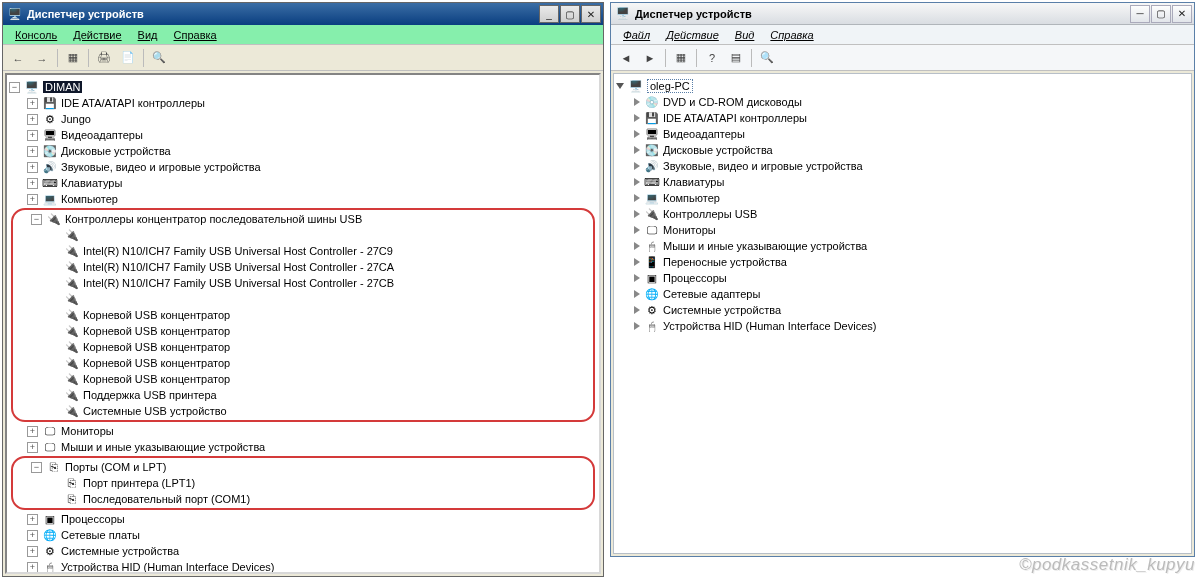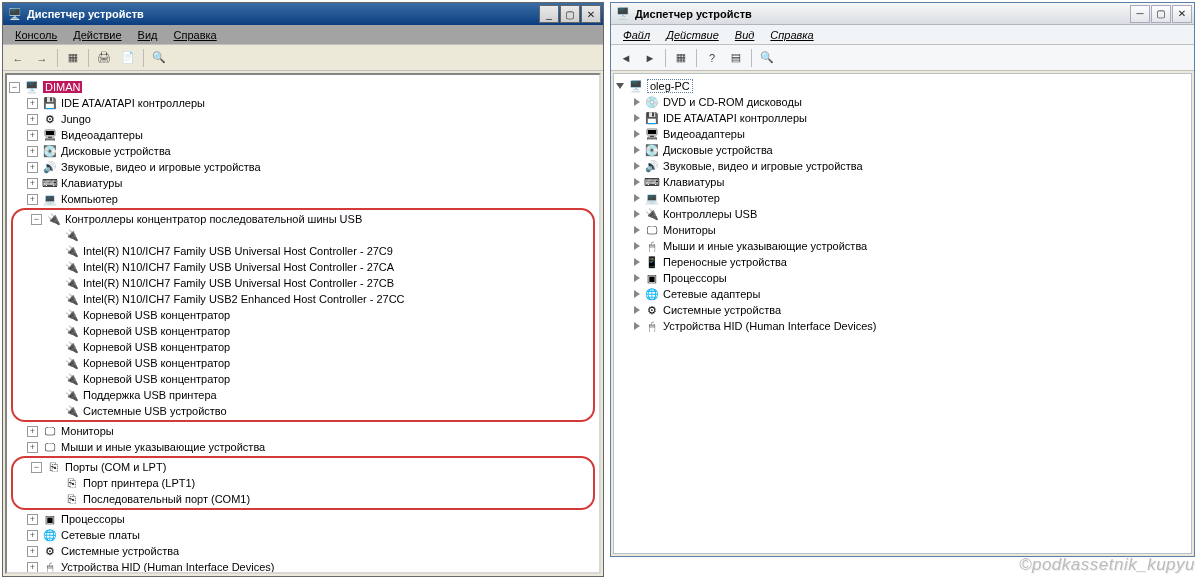--- a/index.html
+++ b/index.html
@@ -49,7 +49,7 @@
 .window.right .winbtn { border-color: #aab; background: linear-gradient(#fdfdfd,#e2e5ea); }
 .menubar {
   height: 20px;
-  background: #a3a3a3;
+  background: #86efac;
   border-bottom: 1px solid #c0c0c0;
   display: flex;
   align-items: center;

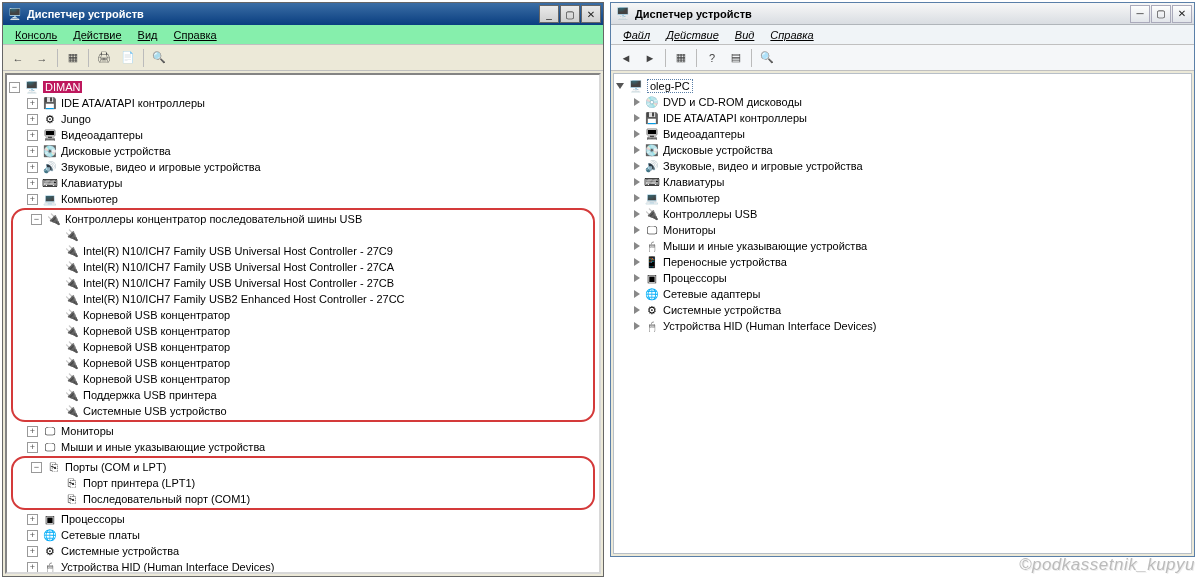--- a/index.html
+++ b/index.html
@@ -109,7 +109,7 @@
   font-size: 11px;
 }
 .nlabel { color: #000; }
-.nlabel.sel { background: #be185d; color: #fff; padding: 0 2px; }
+.nlabel.sel { background: #0f172a; color: #fff; padding: 0 2px; }
 .nlabel.sel2 { border: 1px dotted #5a7fa8; padding: 0 2px; }
 .highlight {
   border: 2px solid #d43a3a;

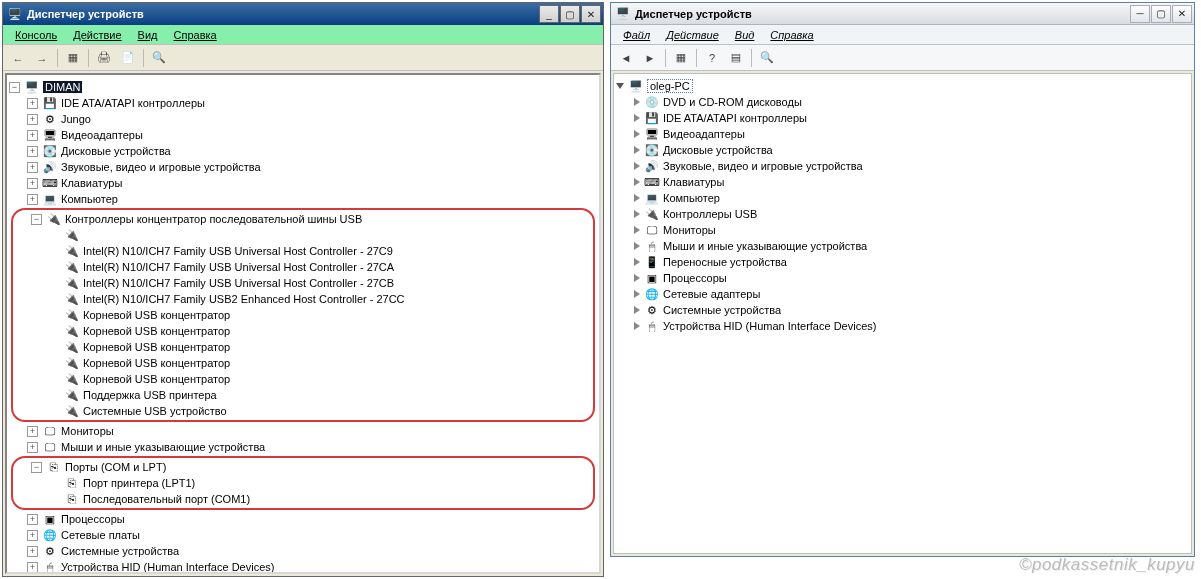--- a/index.html
+++ b/index.html
@@ -271,7 +271,6 @@
                     <div class="node">
     <span class="exp none"></span>
     <span class="nicon">🔌</span>
-    <span class="nlabel">Intel(R) N10/ICH7 Family USB2 Enhanced Host Controller - 27CC</span>
                     </div>
                   </li>
                   <li>

